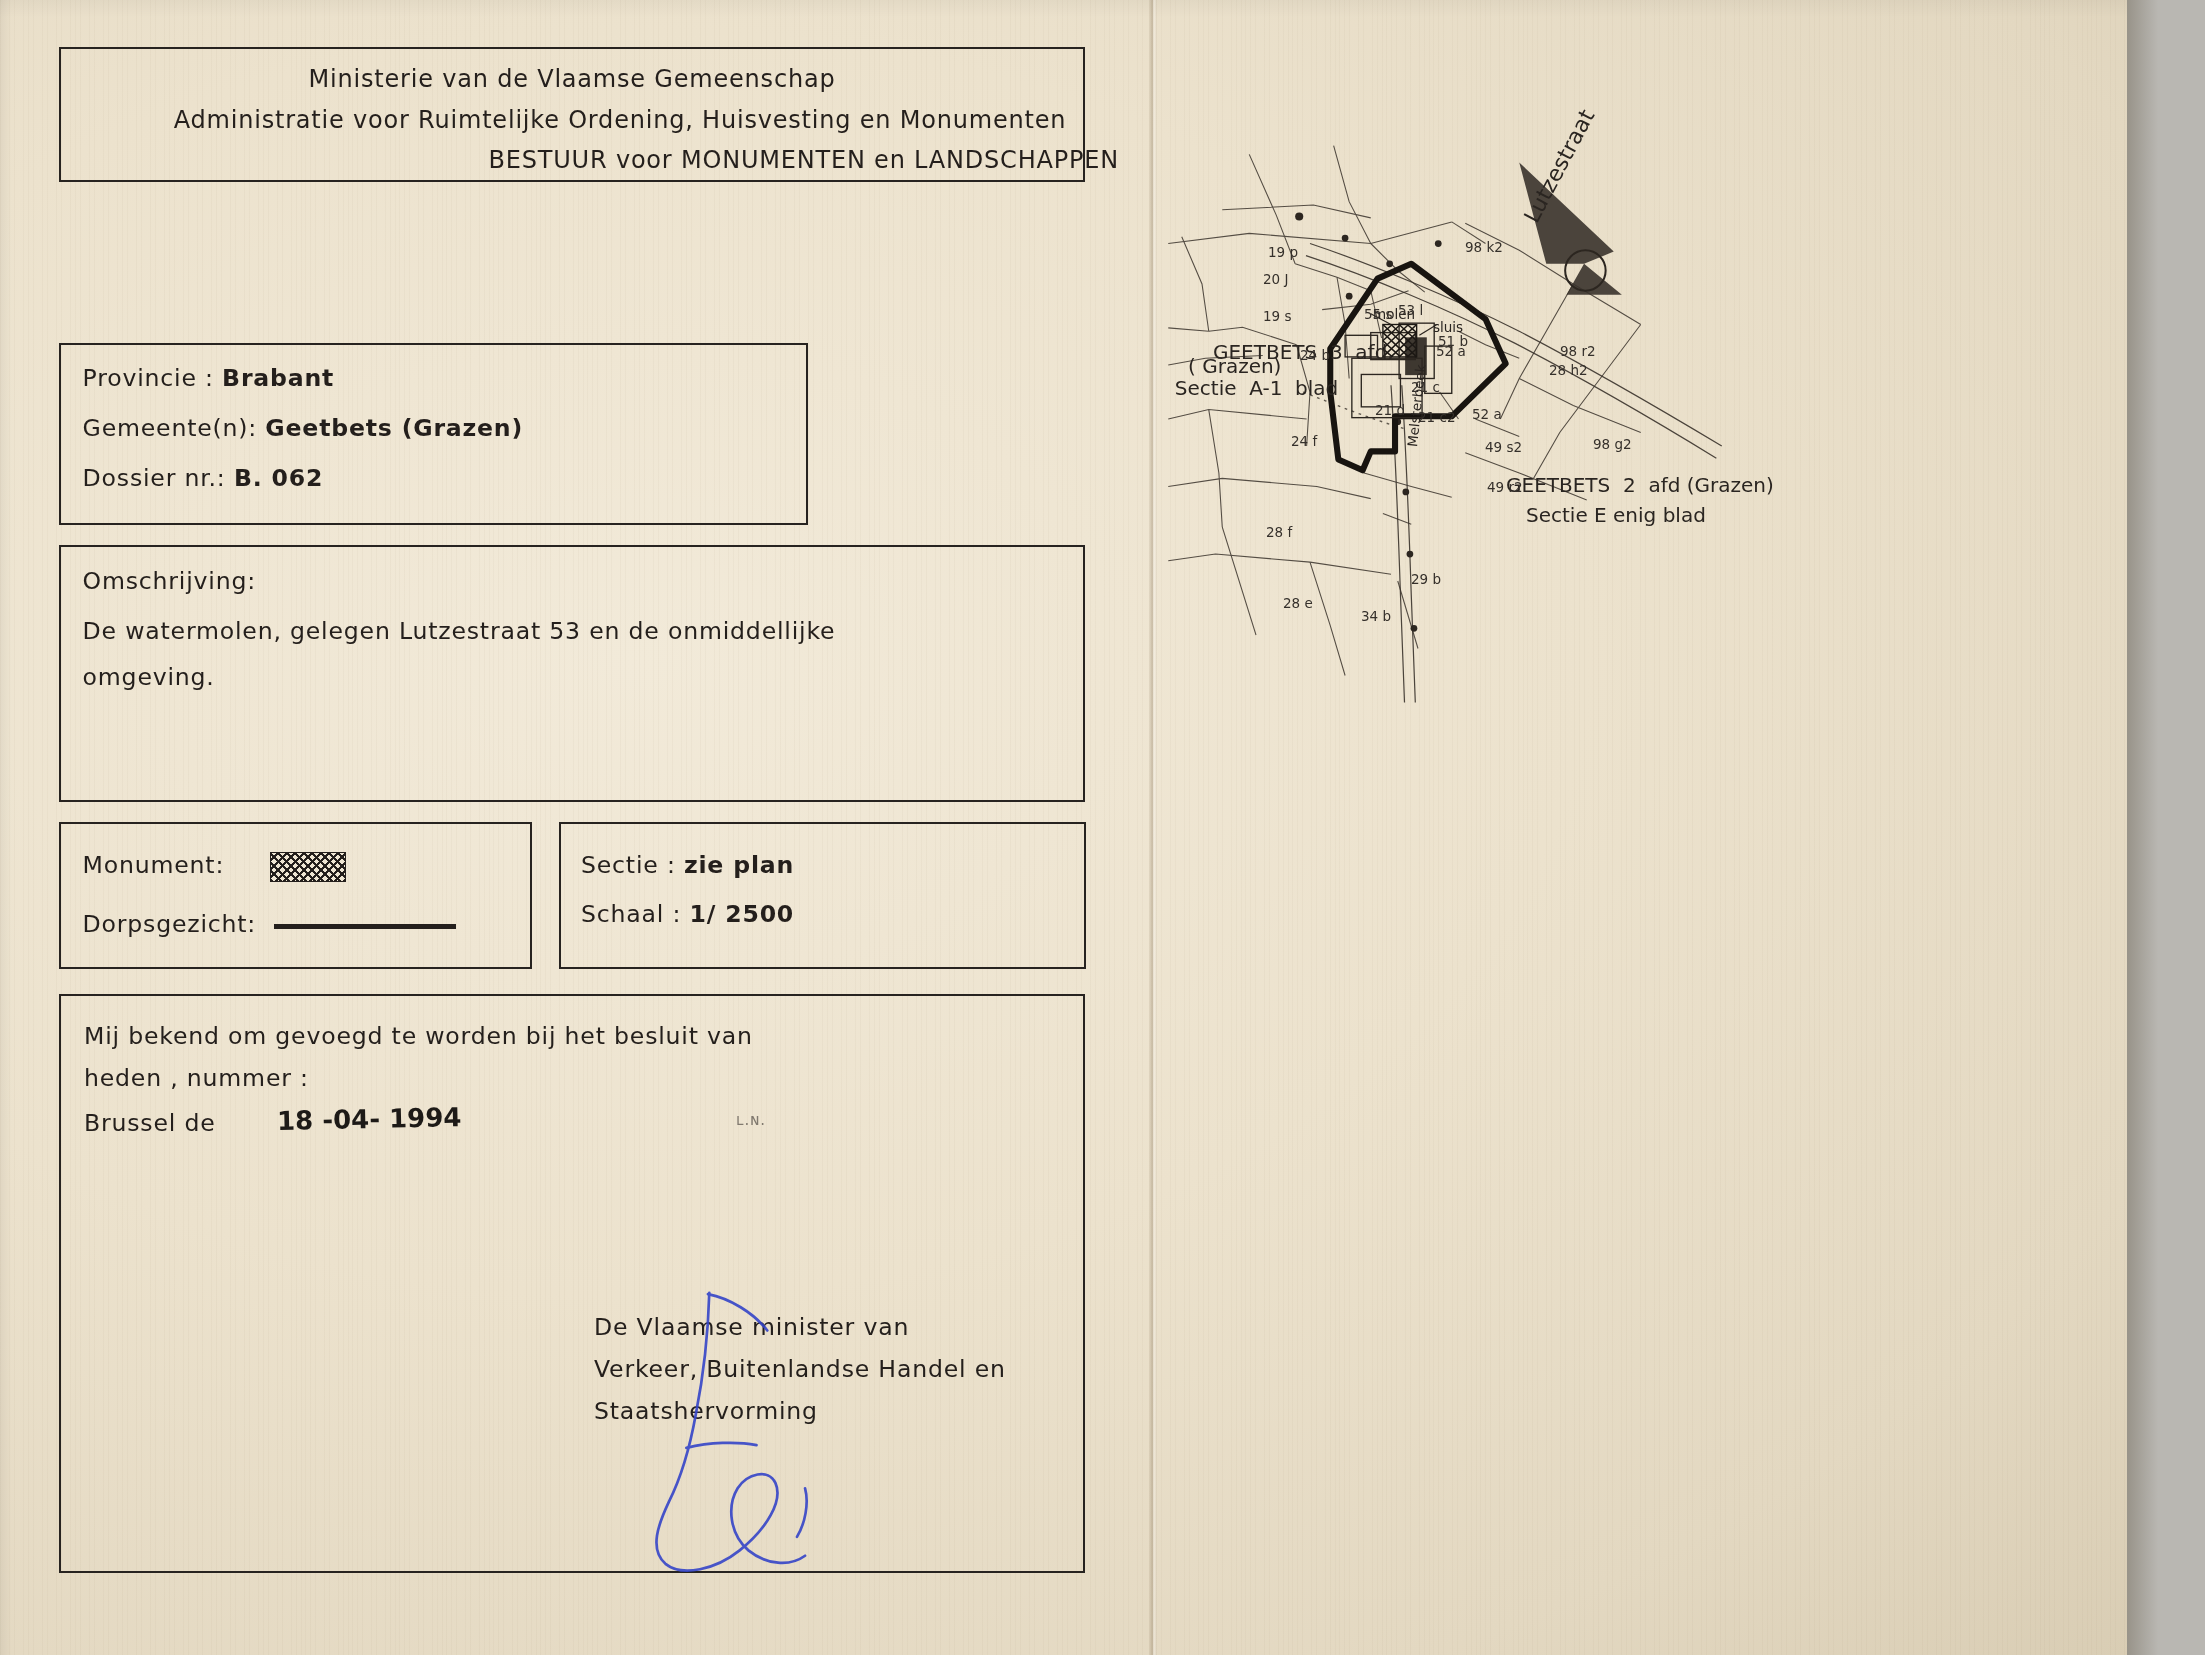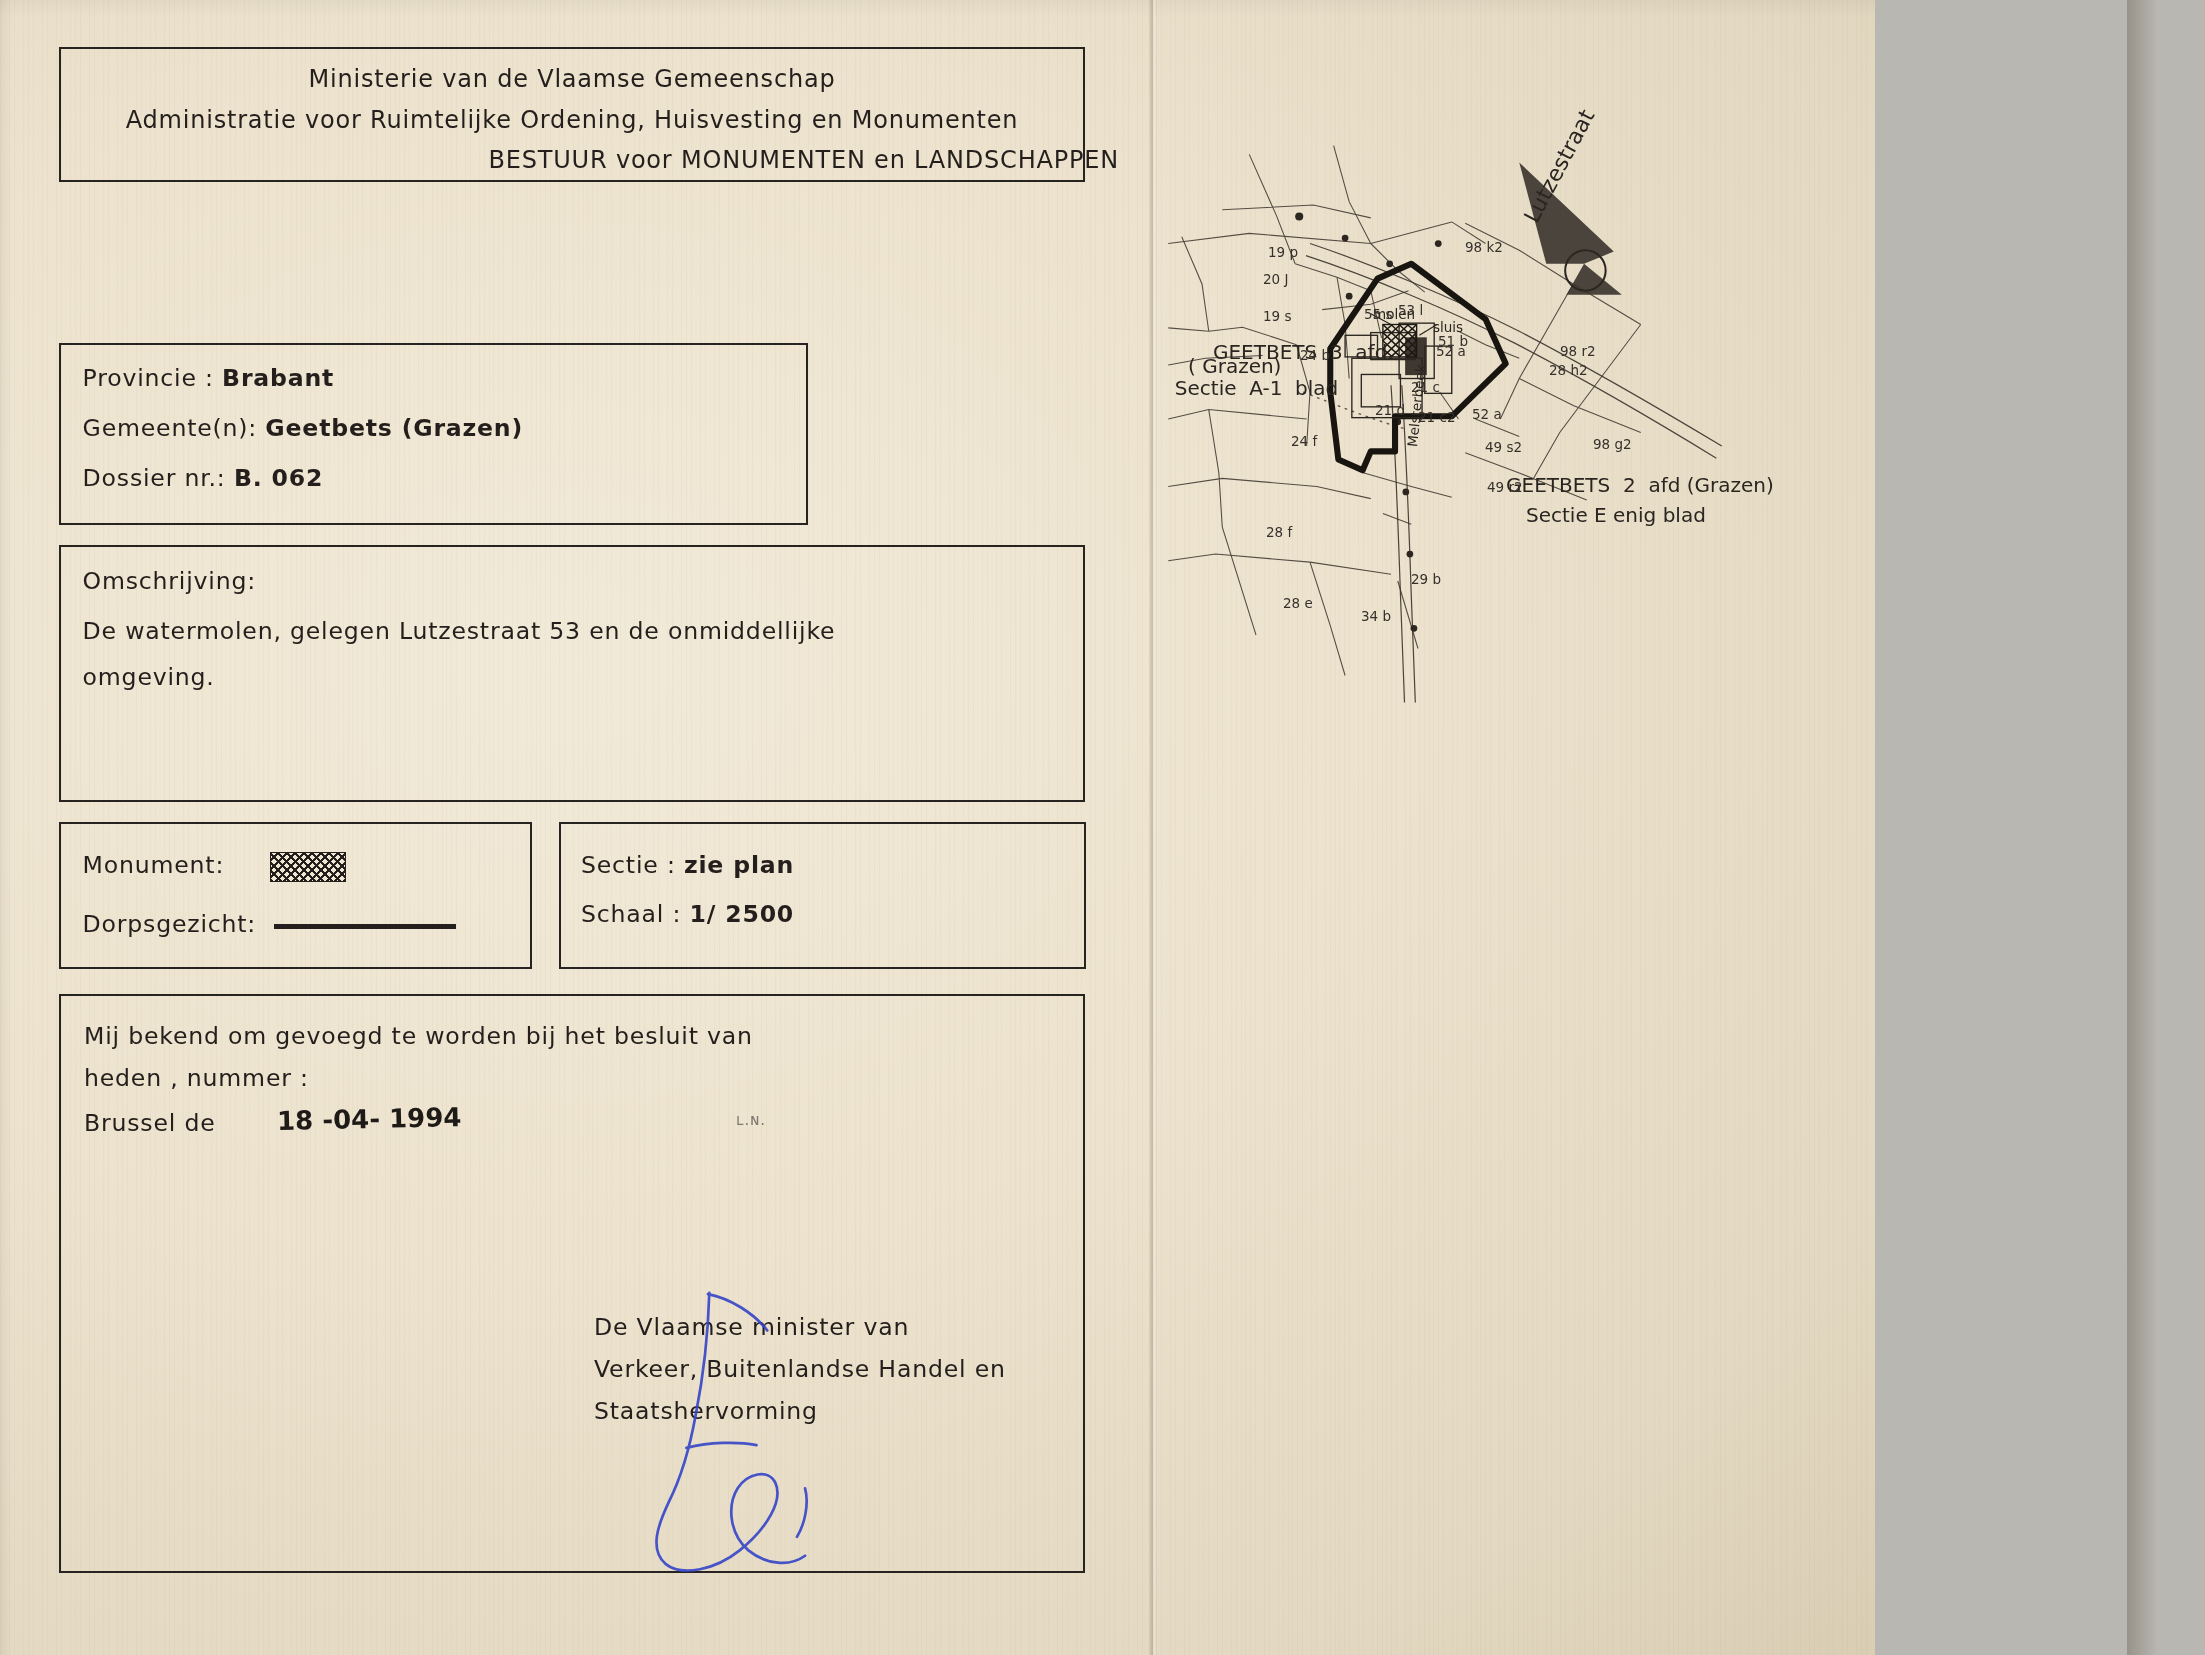--- a/index.html
+++ b/index.html
@@ -19,7 +19,7 @@
     position: absolute;
     left: 0px;
     top: 0px;
-    width: 1875px;
+    width: 2127px;
     height: 1656px;
     background:
       linear-gradient(90deg, rgba(0,0,0,0.05) 0px, rgba(0,0,0,0.0) 12px),

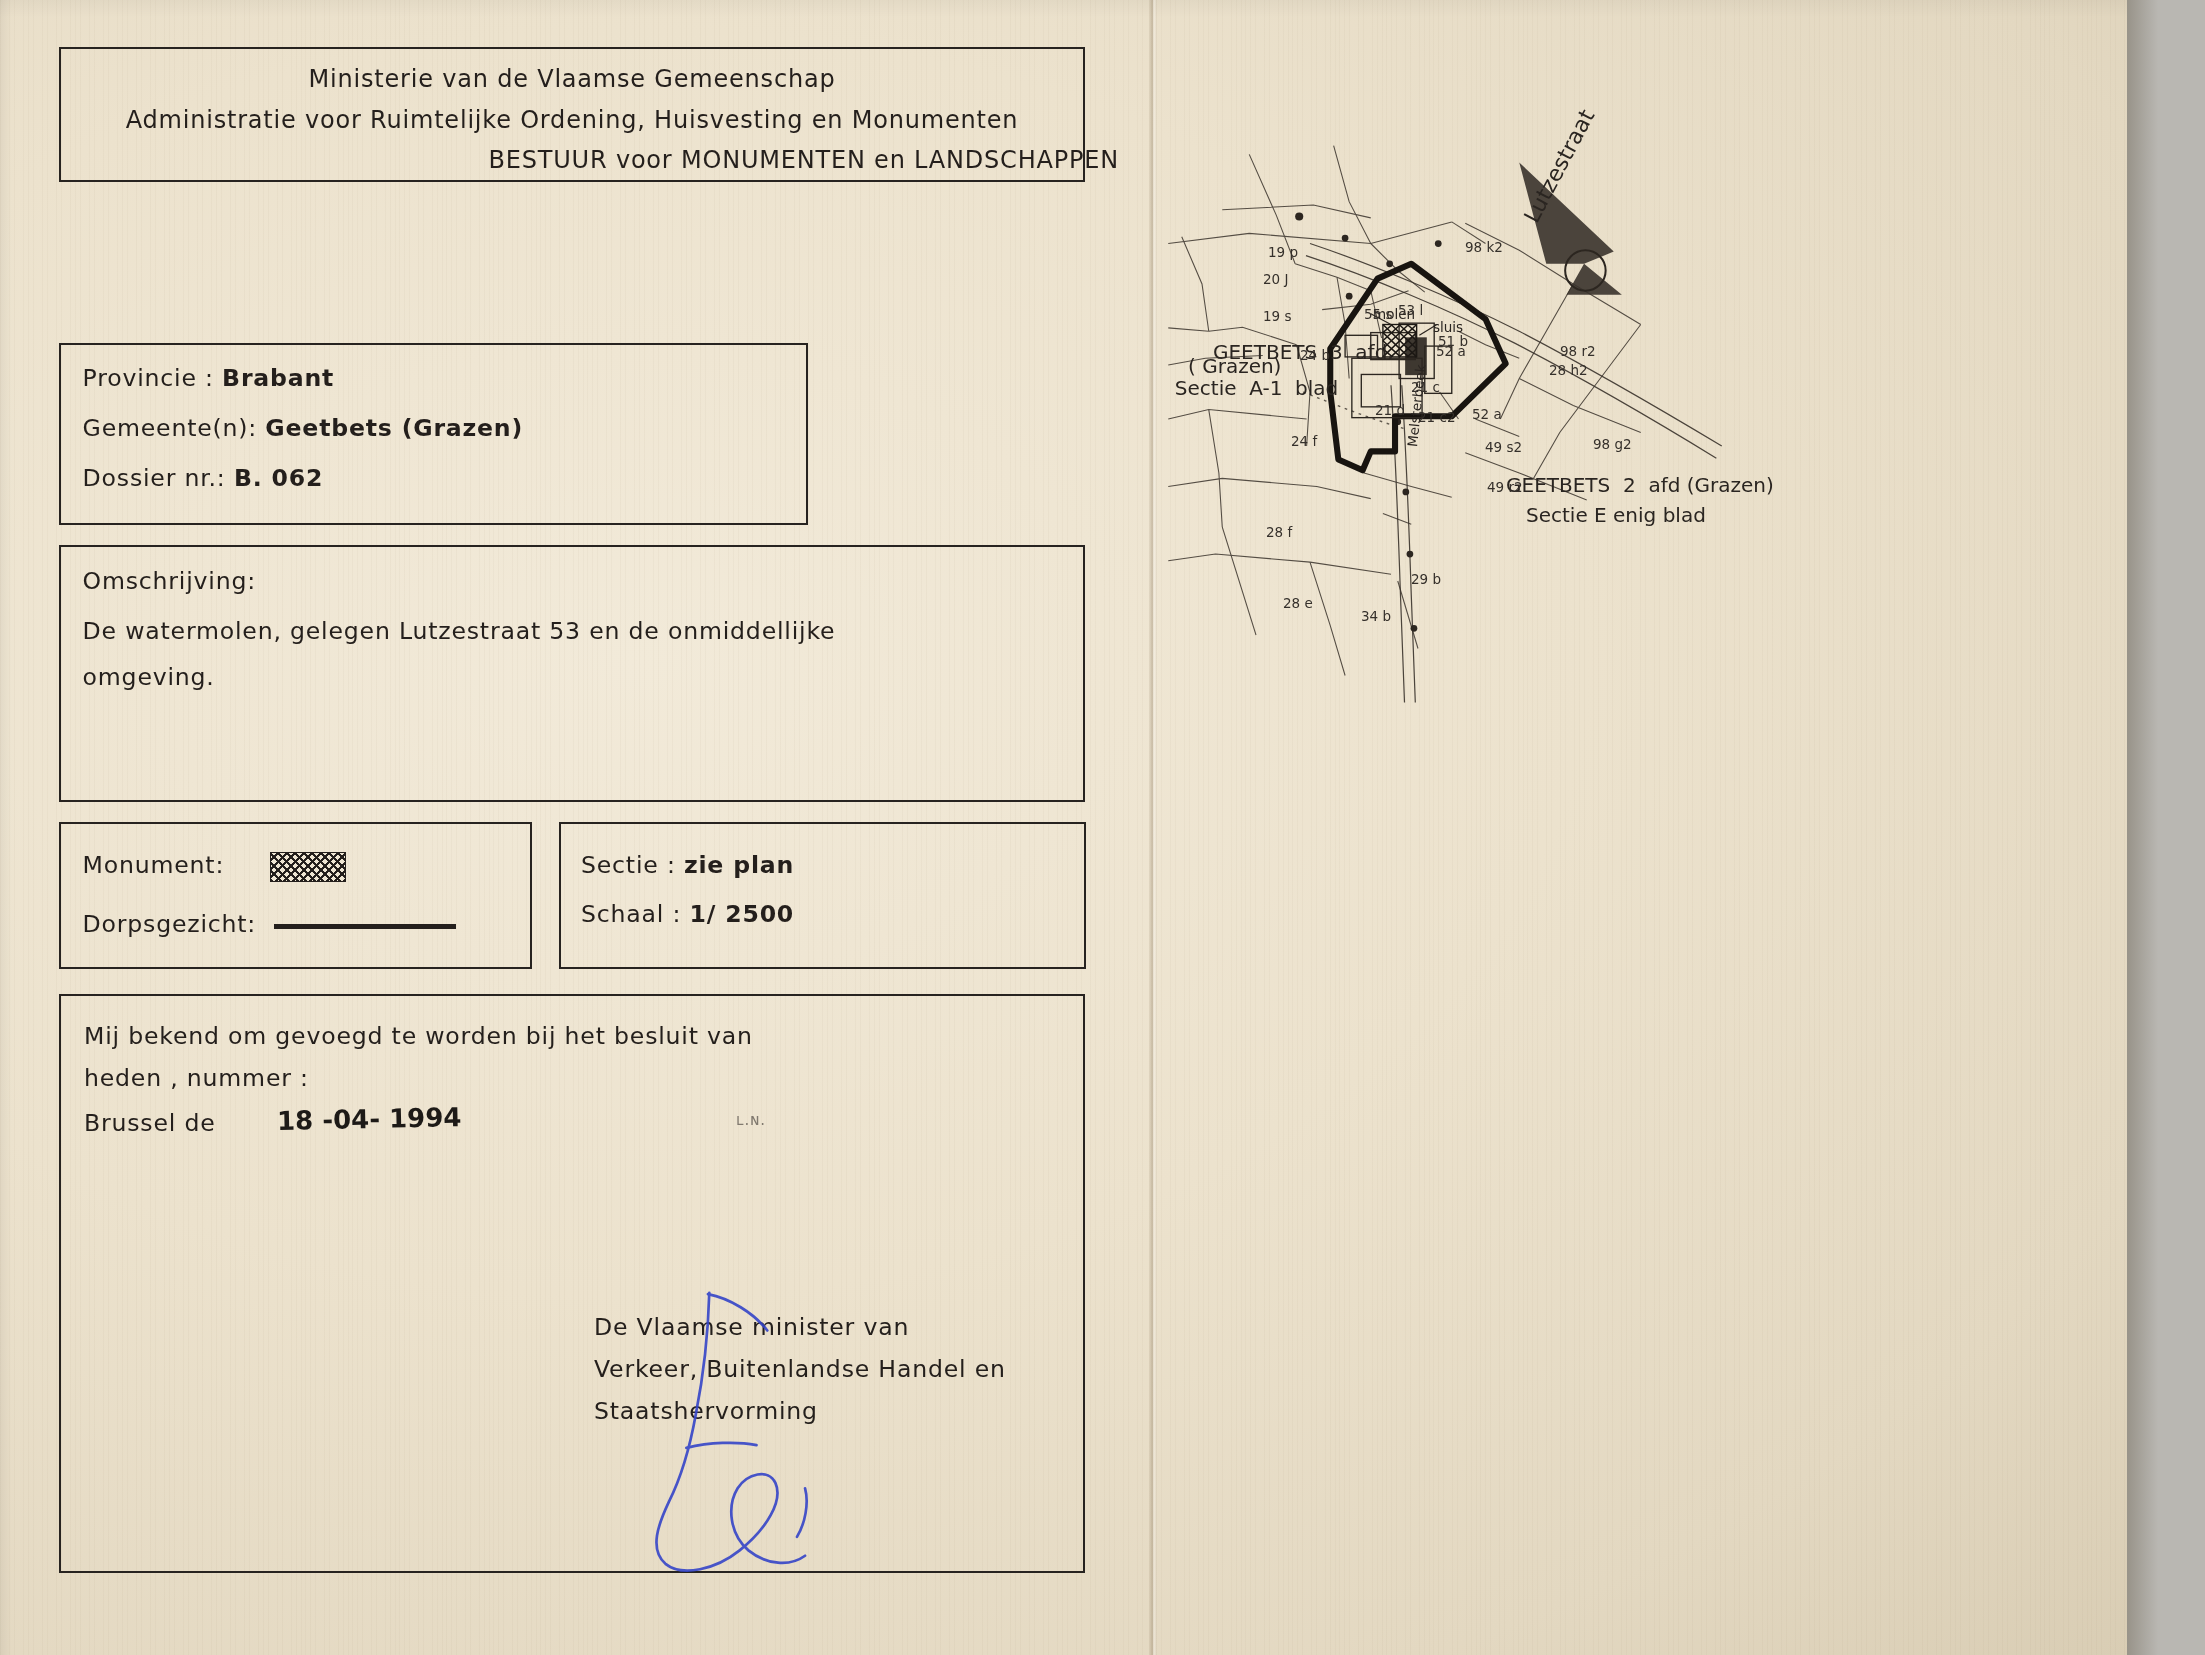--- a/index.html
+++ b/index.html
@@ -69,7 +69,7 @@
   
   #box-header { left: 0px; top: 0px; width: 1026px; height: 135px; }
   #hdr-l1 { position:absolute; left:0; top:16px; width:100%; text-align:center; font-size:24px; }
-  #hdr-l2 { position:absolute; left:0; top:57px; width:100%; text-align:center; font-size:24px; }
+  #hdr-l2 { position:absolute; left:0; top:57px; width:100%; text-align:center; font-size:24px;padding-left:48px; }
   #hdr-l3 { position:absolute; left:0; top:97px; width:100%; text-align:right; font-size:24px;padding-left:36px; }
 
   

